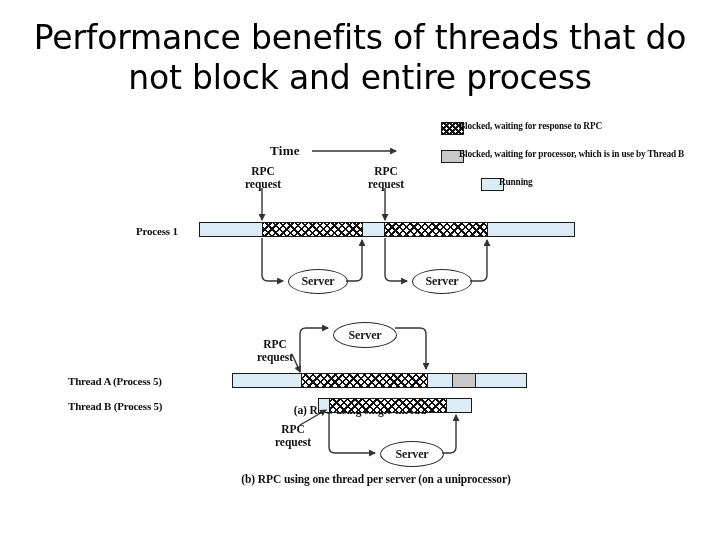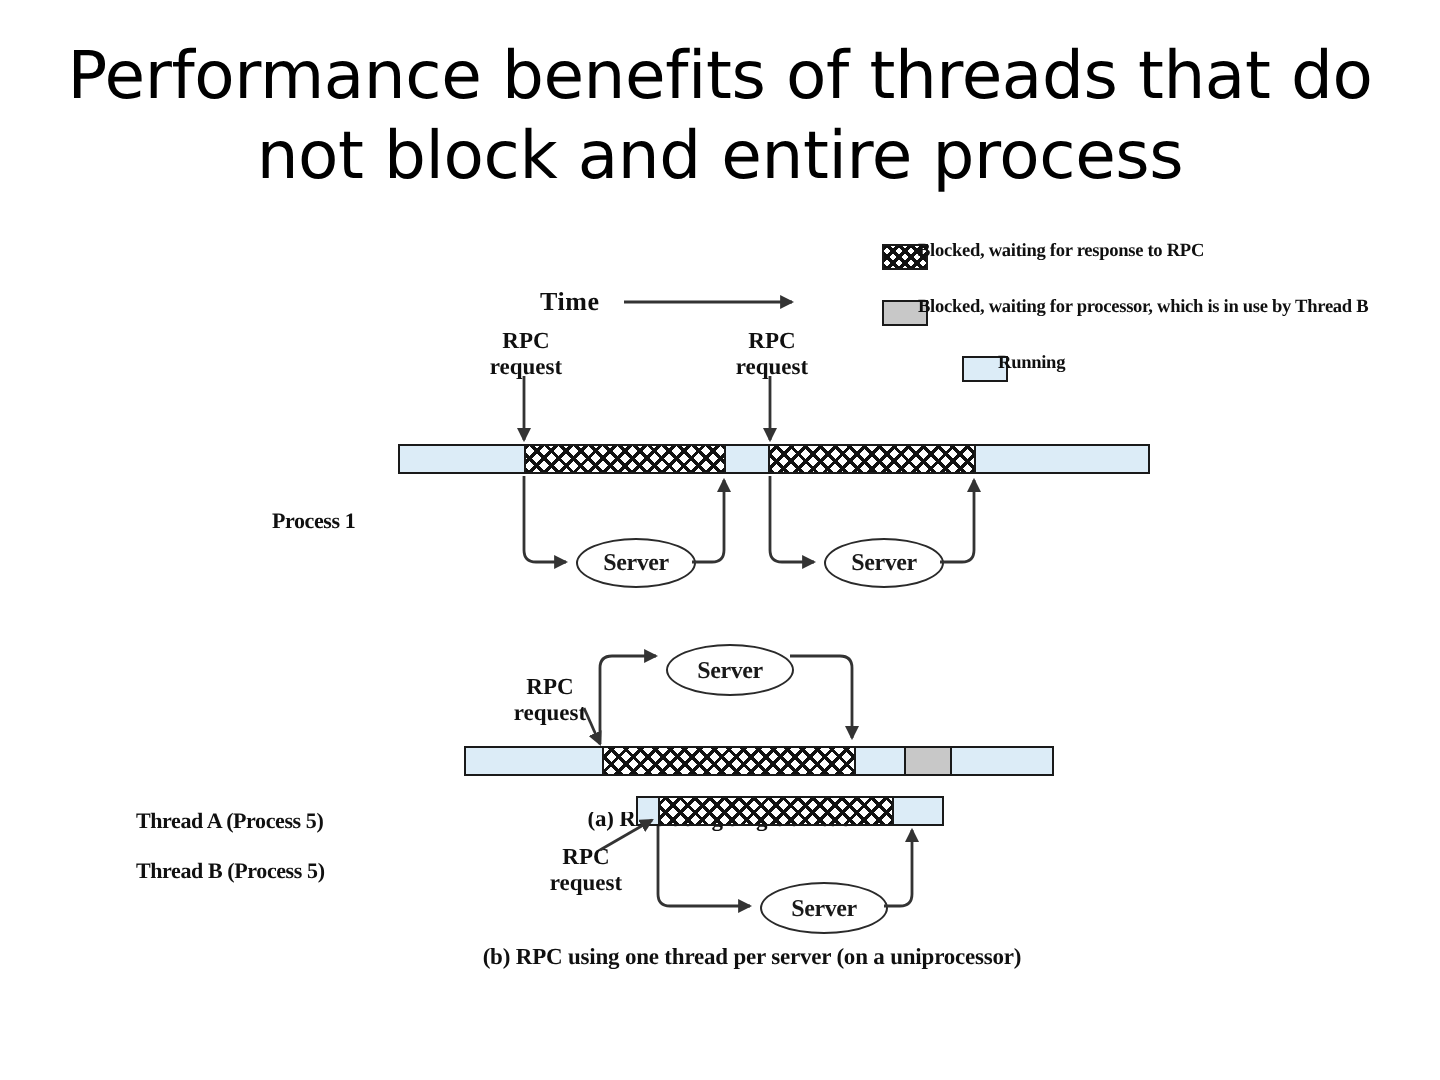--- a/index.html
+++ b/index.html
@@ -47,7 +47,7 @@
   .ftext{position:absolute;white-space:nowrap;font-weight:bold;}
   .t-time{font-size:13px;letter-spacing:0.3px;}
   .t-rpc{font-size:11.5px;text-align:center;line-height:1.12;}
-  .t-proclabel{font-size:11px;letter-spacing:-0.2px;margin-top:30px;}
+  .t-proclabel{font-size:11px;letter-spacing:-0.2px;}
   .t-caption{font-size:11.5px;letter-spacing:-0.1px;}
 
   

